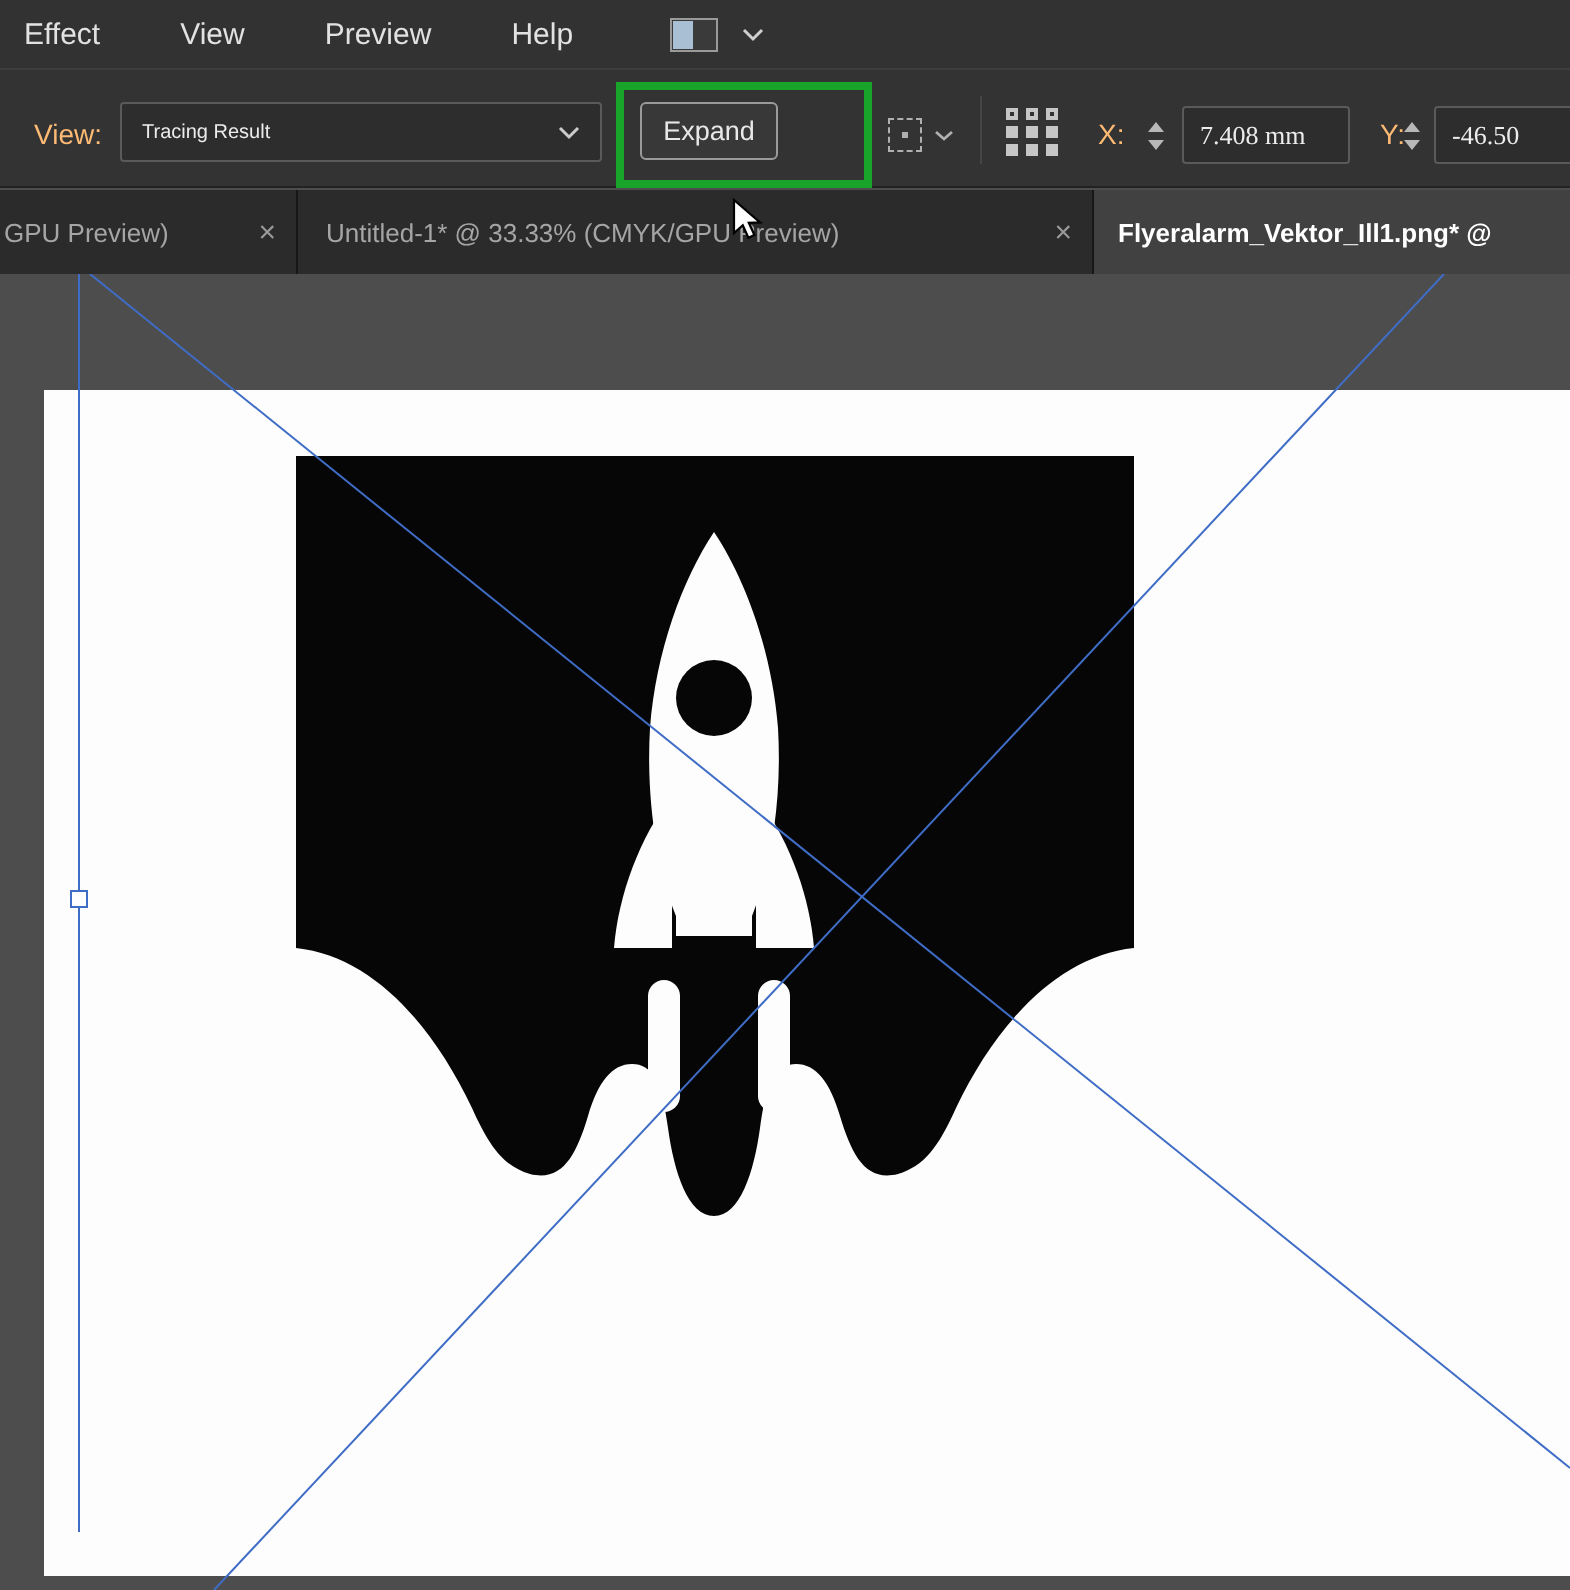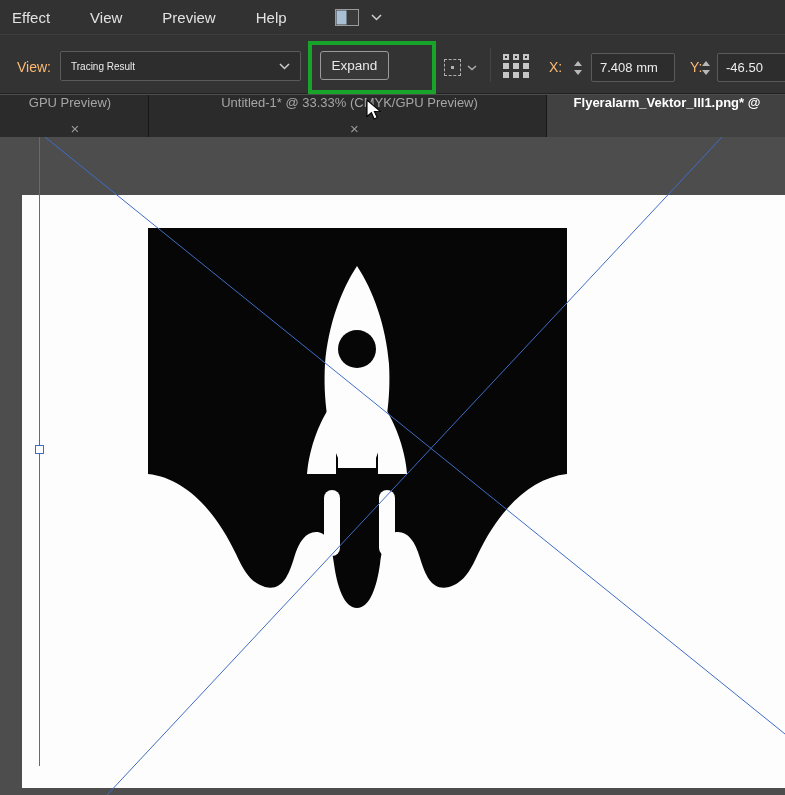--- a/index.html
+++ b/index.html
@@ -47,7 +47,7 @@
               border-top:5px solid #b8b8b8; }
   .coord-field { position:absolute; top:18px; height:29px; background:#2d2d2d;
                  border:1px solid #5a5a5a; border-radius:2px; color:#ececec; font-size:13px;
-                 padding:0 8px; font-family:Liberation Sans, sans-serif; }
+                 padding:0 8px; font-family:Liberation Serif, serif; }
   .x-field { left:591px; width:84px; }
   .y-field { left:717px; width:80px; }
 

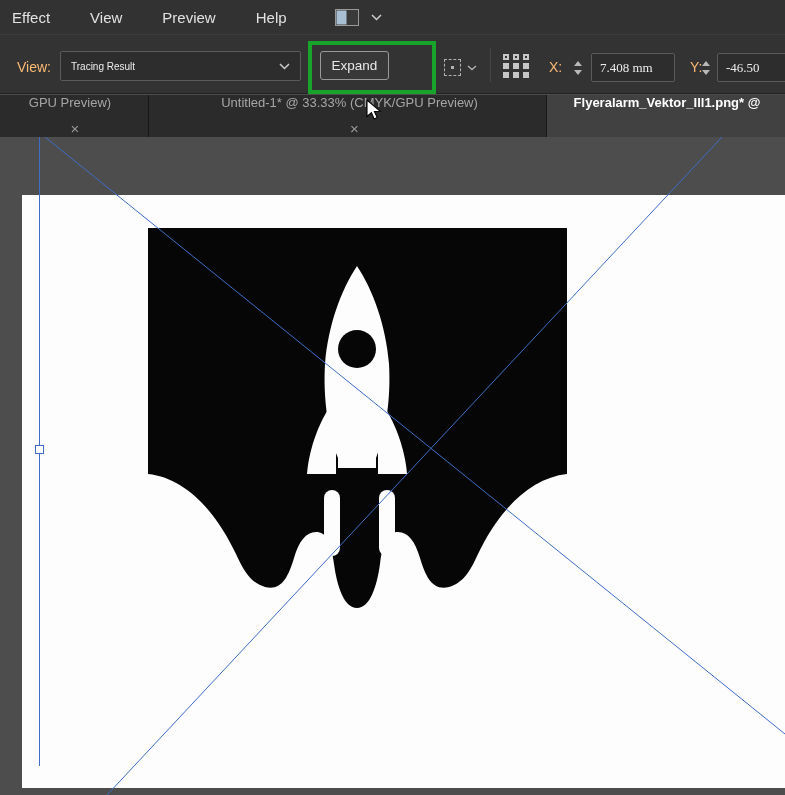--- a/index.html
+++ b/index.html
@@ -55,7 +55,7 @@
   .tabbar { position:absolute; top:95px; left:0; right:0; height:42px; background:#1f1f1f; display:flex; }
   .tab { height:100%; display:flex; align-items:center; justify-content:space-between;
          background:#2b2b2b; color:#a5a5a5; font-size:13px; border-right:1px solid #171717;
-         padding:0 10px; white-space:nowrap; overflow:hidden; cursor:default;flex-direction:column; }
+         padding:0 10px; white-space:nowrap; overflow:hidden; cursor:default; }
   .tab .close { color:#9a9a9a; font-size:15px; margin-left:10px; cursor:pointer; }
   .tab.active { background:#414141; color:#ffffff; font-weight:bold; }
   .tab1 { width:149px; padding-left:2px; }

